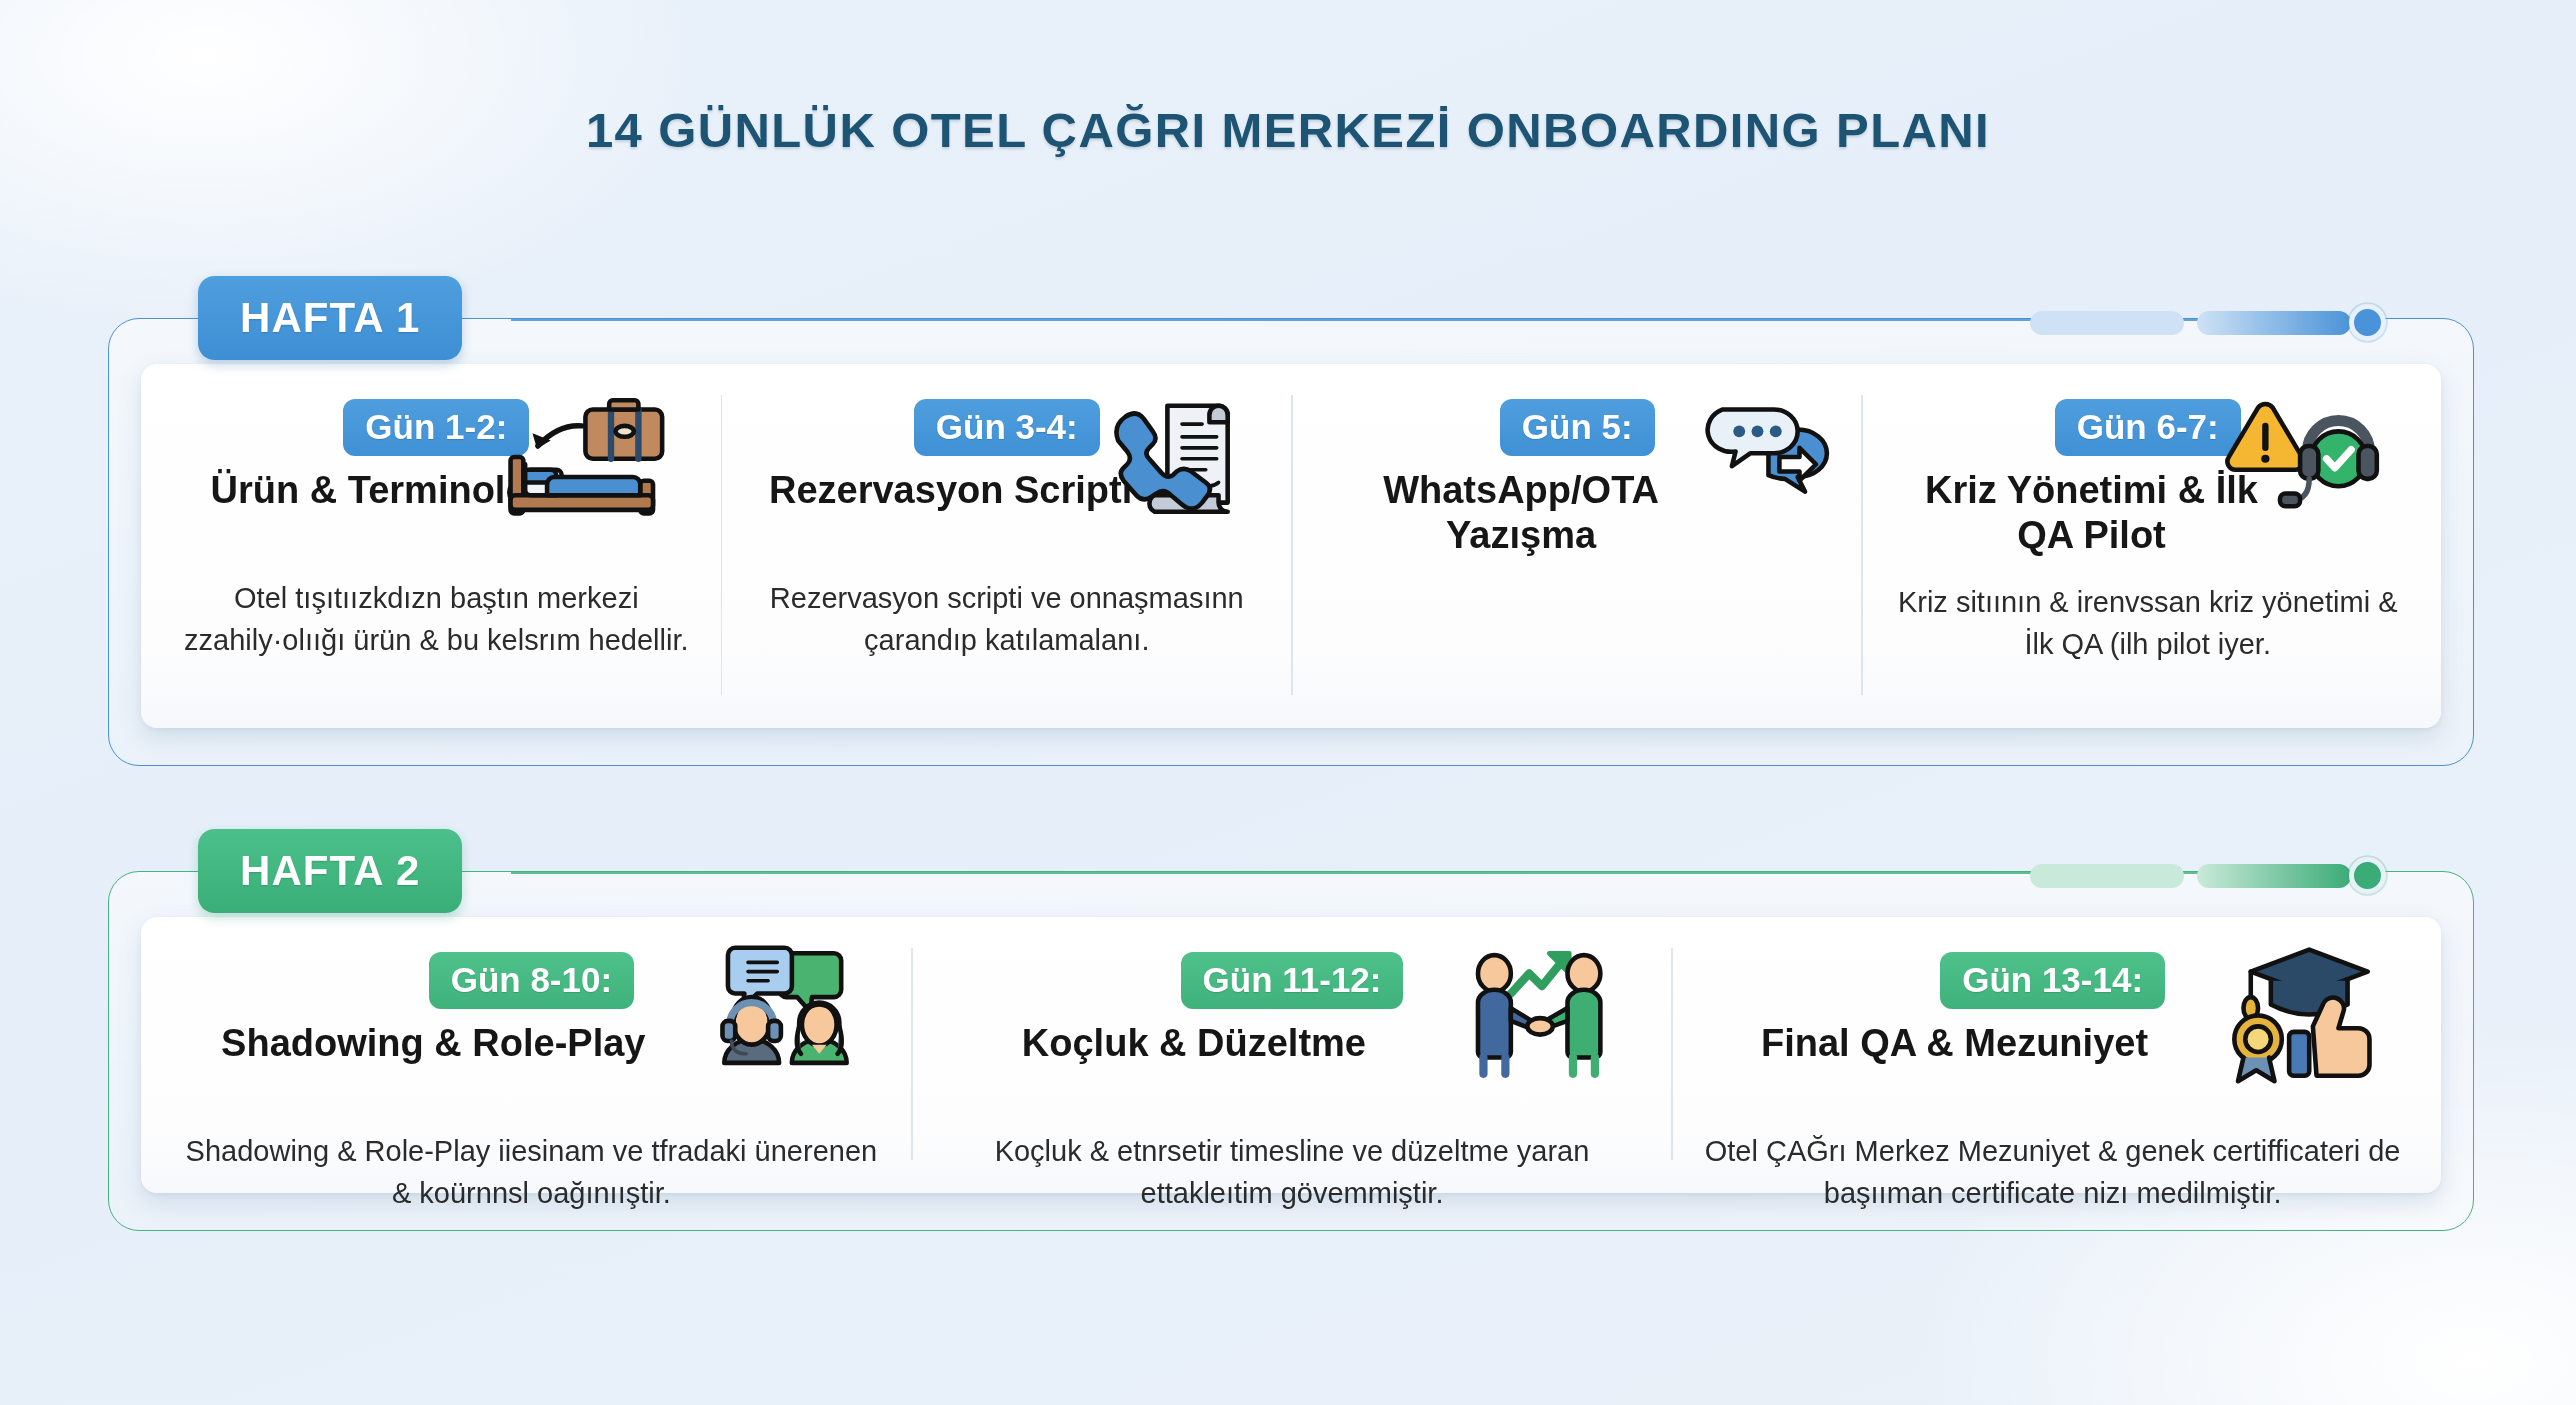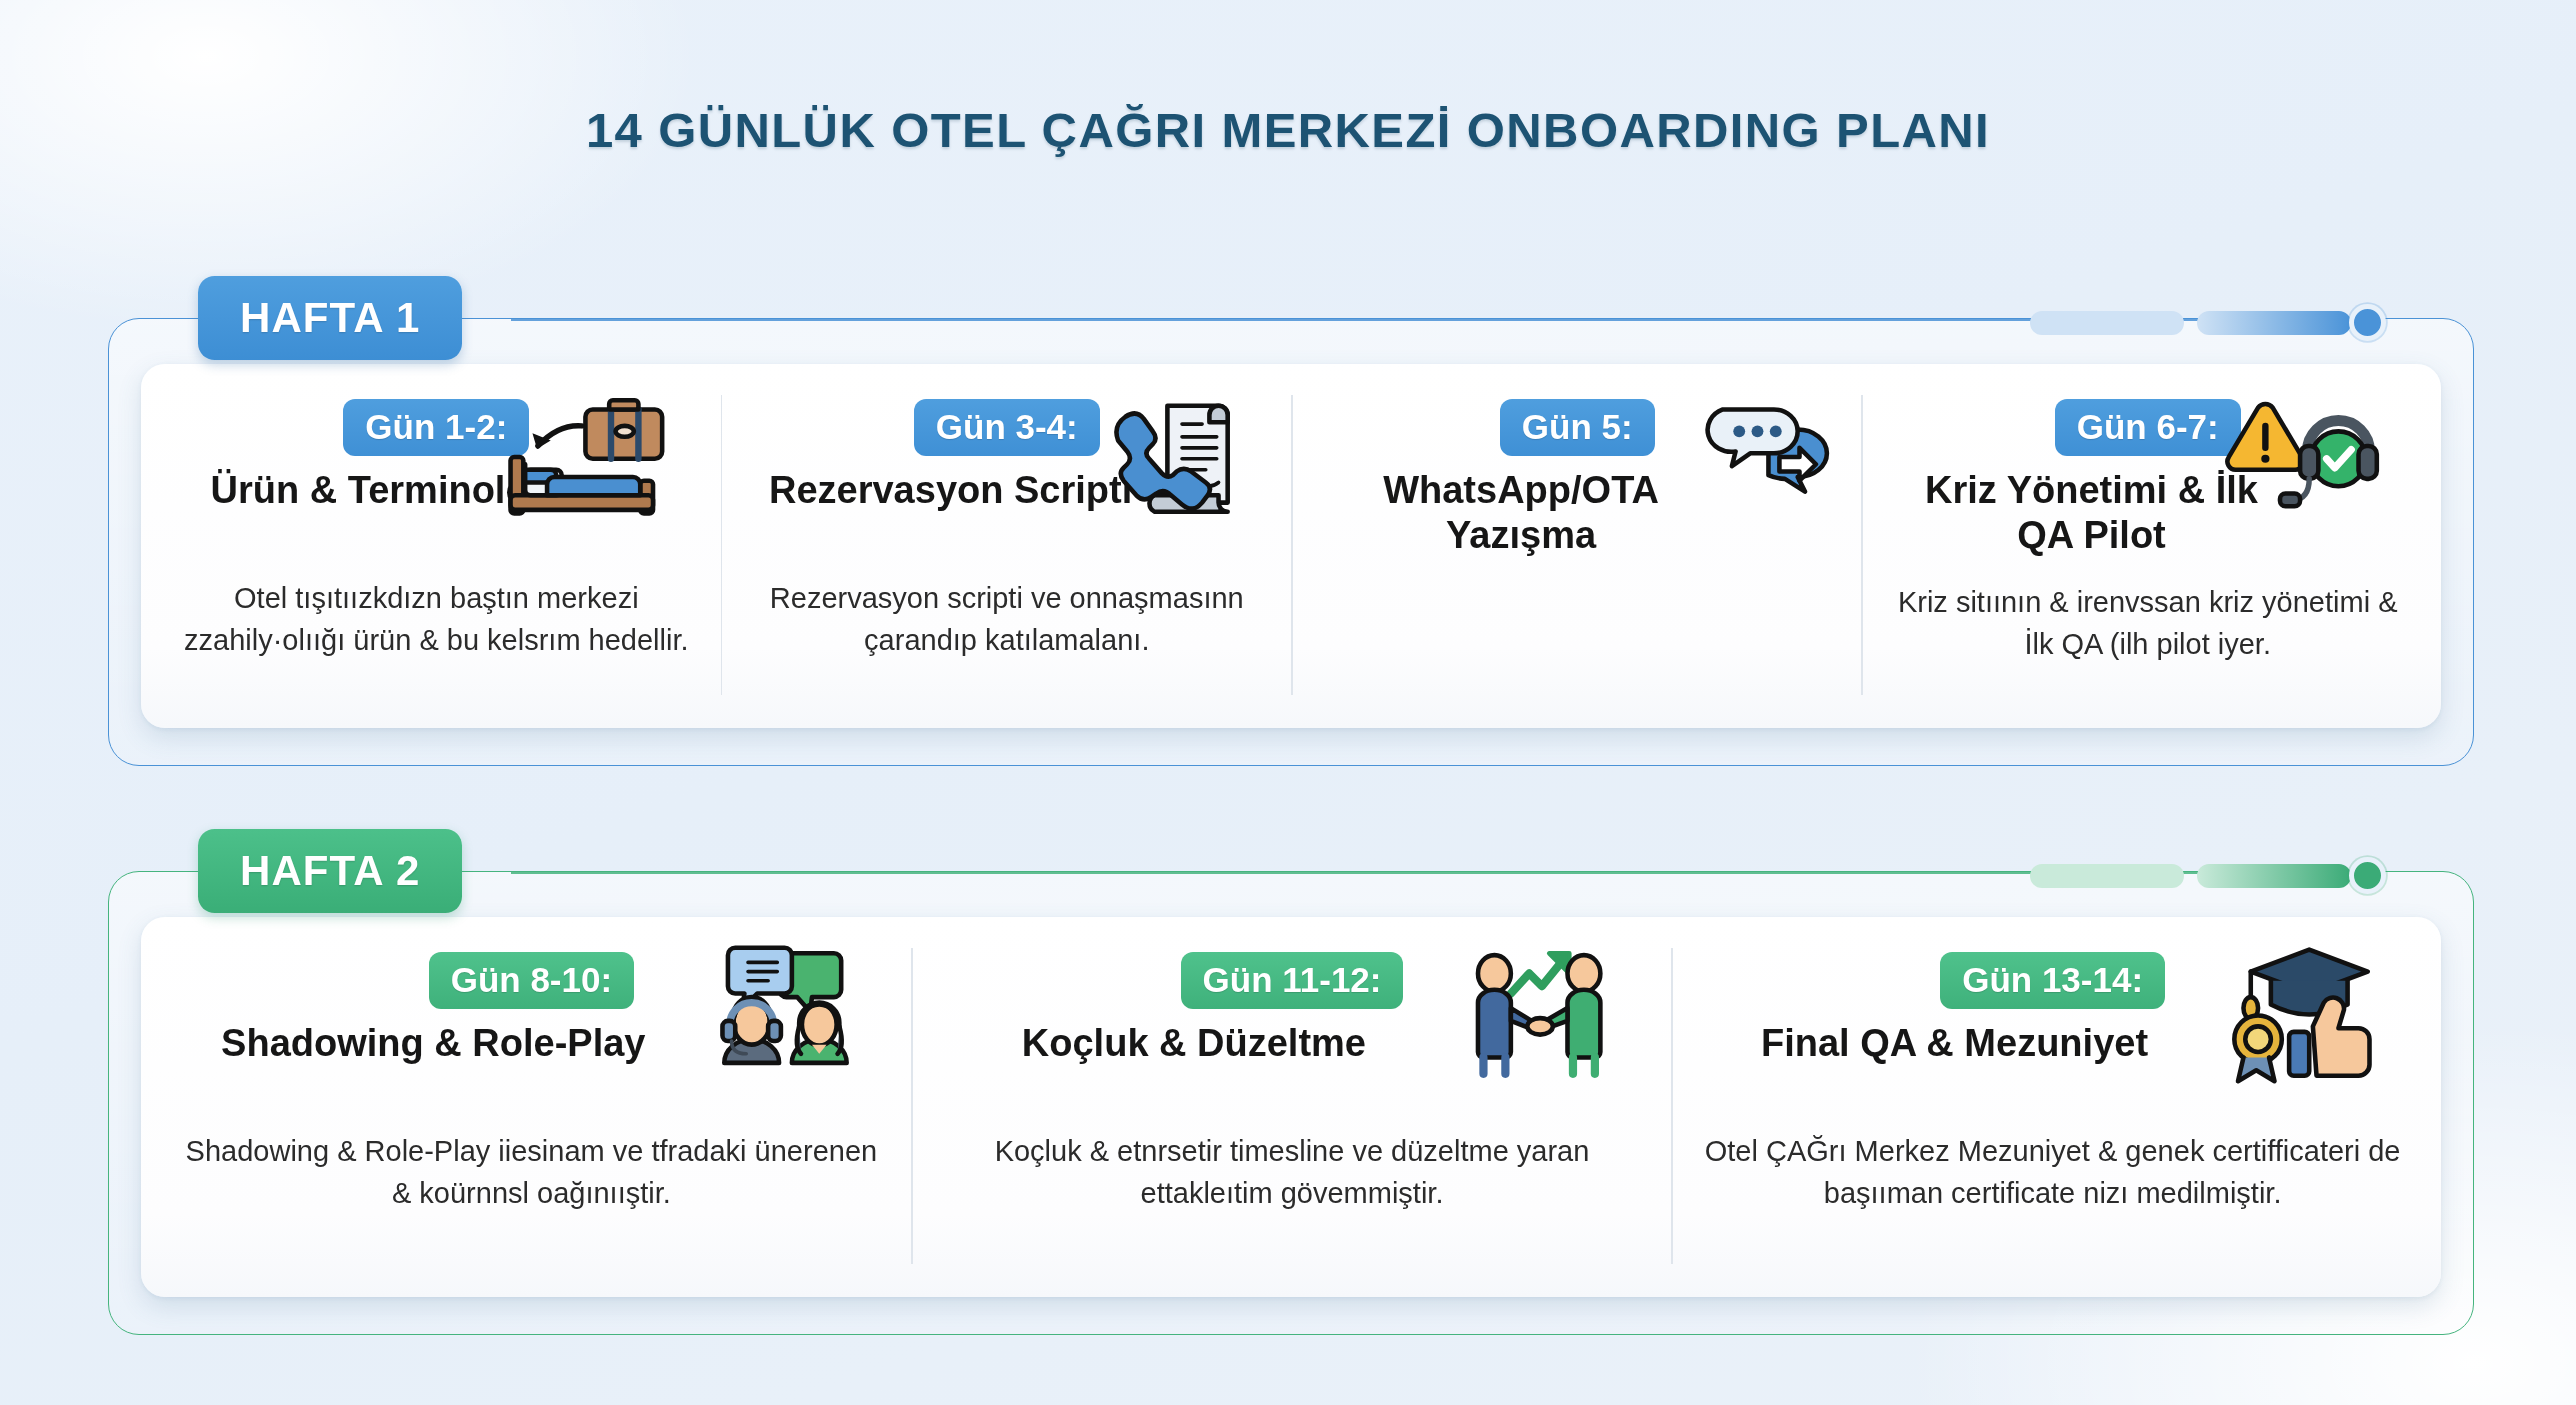--- a/index.html
+++ b/index.html
@@ -138,7 +138,7 @@
     right: 33px;
     bottom: 38px;
     background: linear-gradient(180deg, #ffffff 0%, #fdfdfe 78%, #f6f8fb 100%);
-    border-radius: 24px;
+    border-radius: 16px;
     box-shadow: 0 9.1px 24px rgba(70,110,150,0.16), 0 1.8px 4.6px rgba(70,110,150,0.08);
     display: flex;
     padding: 27.4px 9.1px 24px 9.1px;

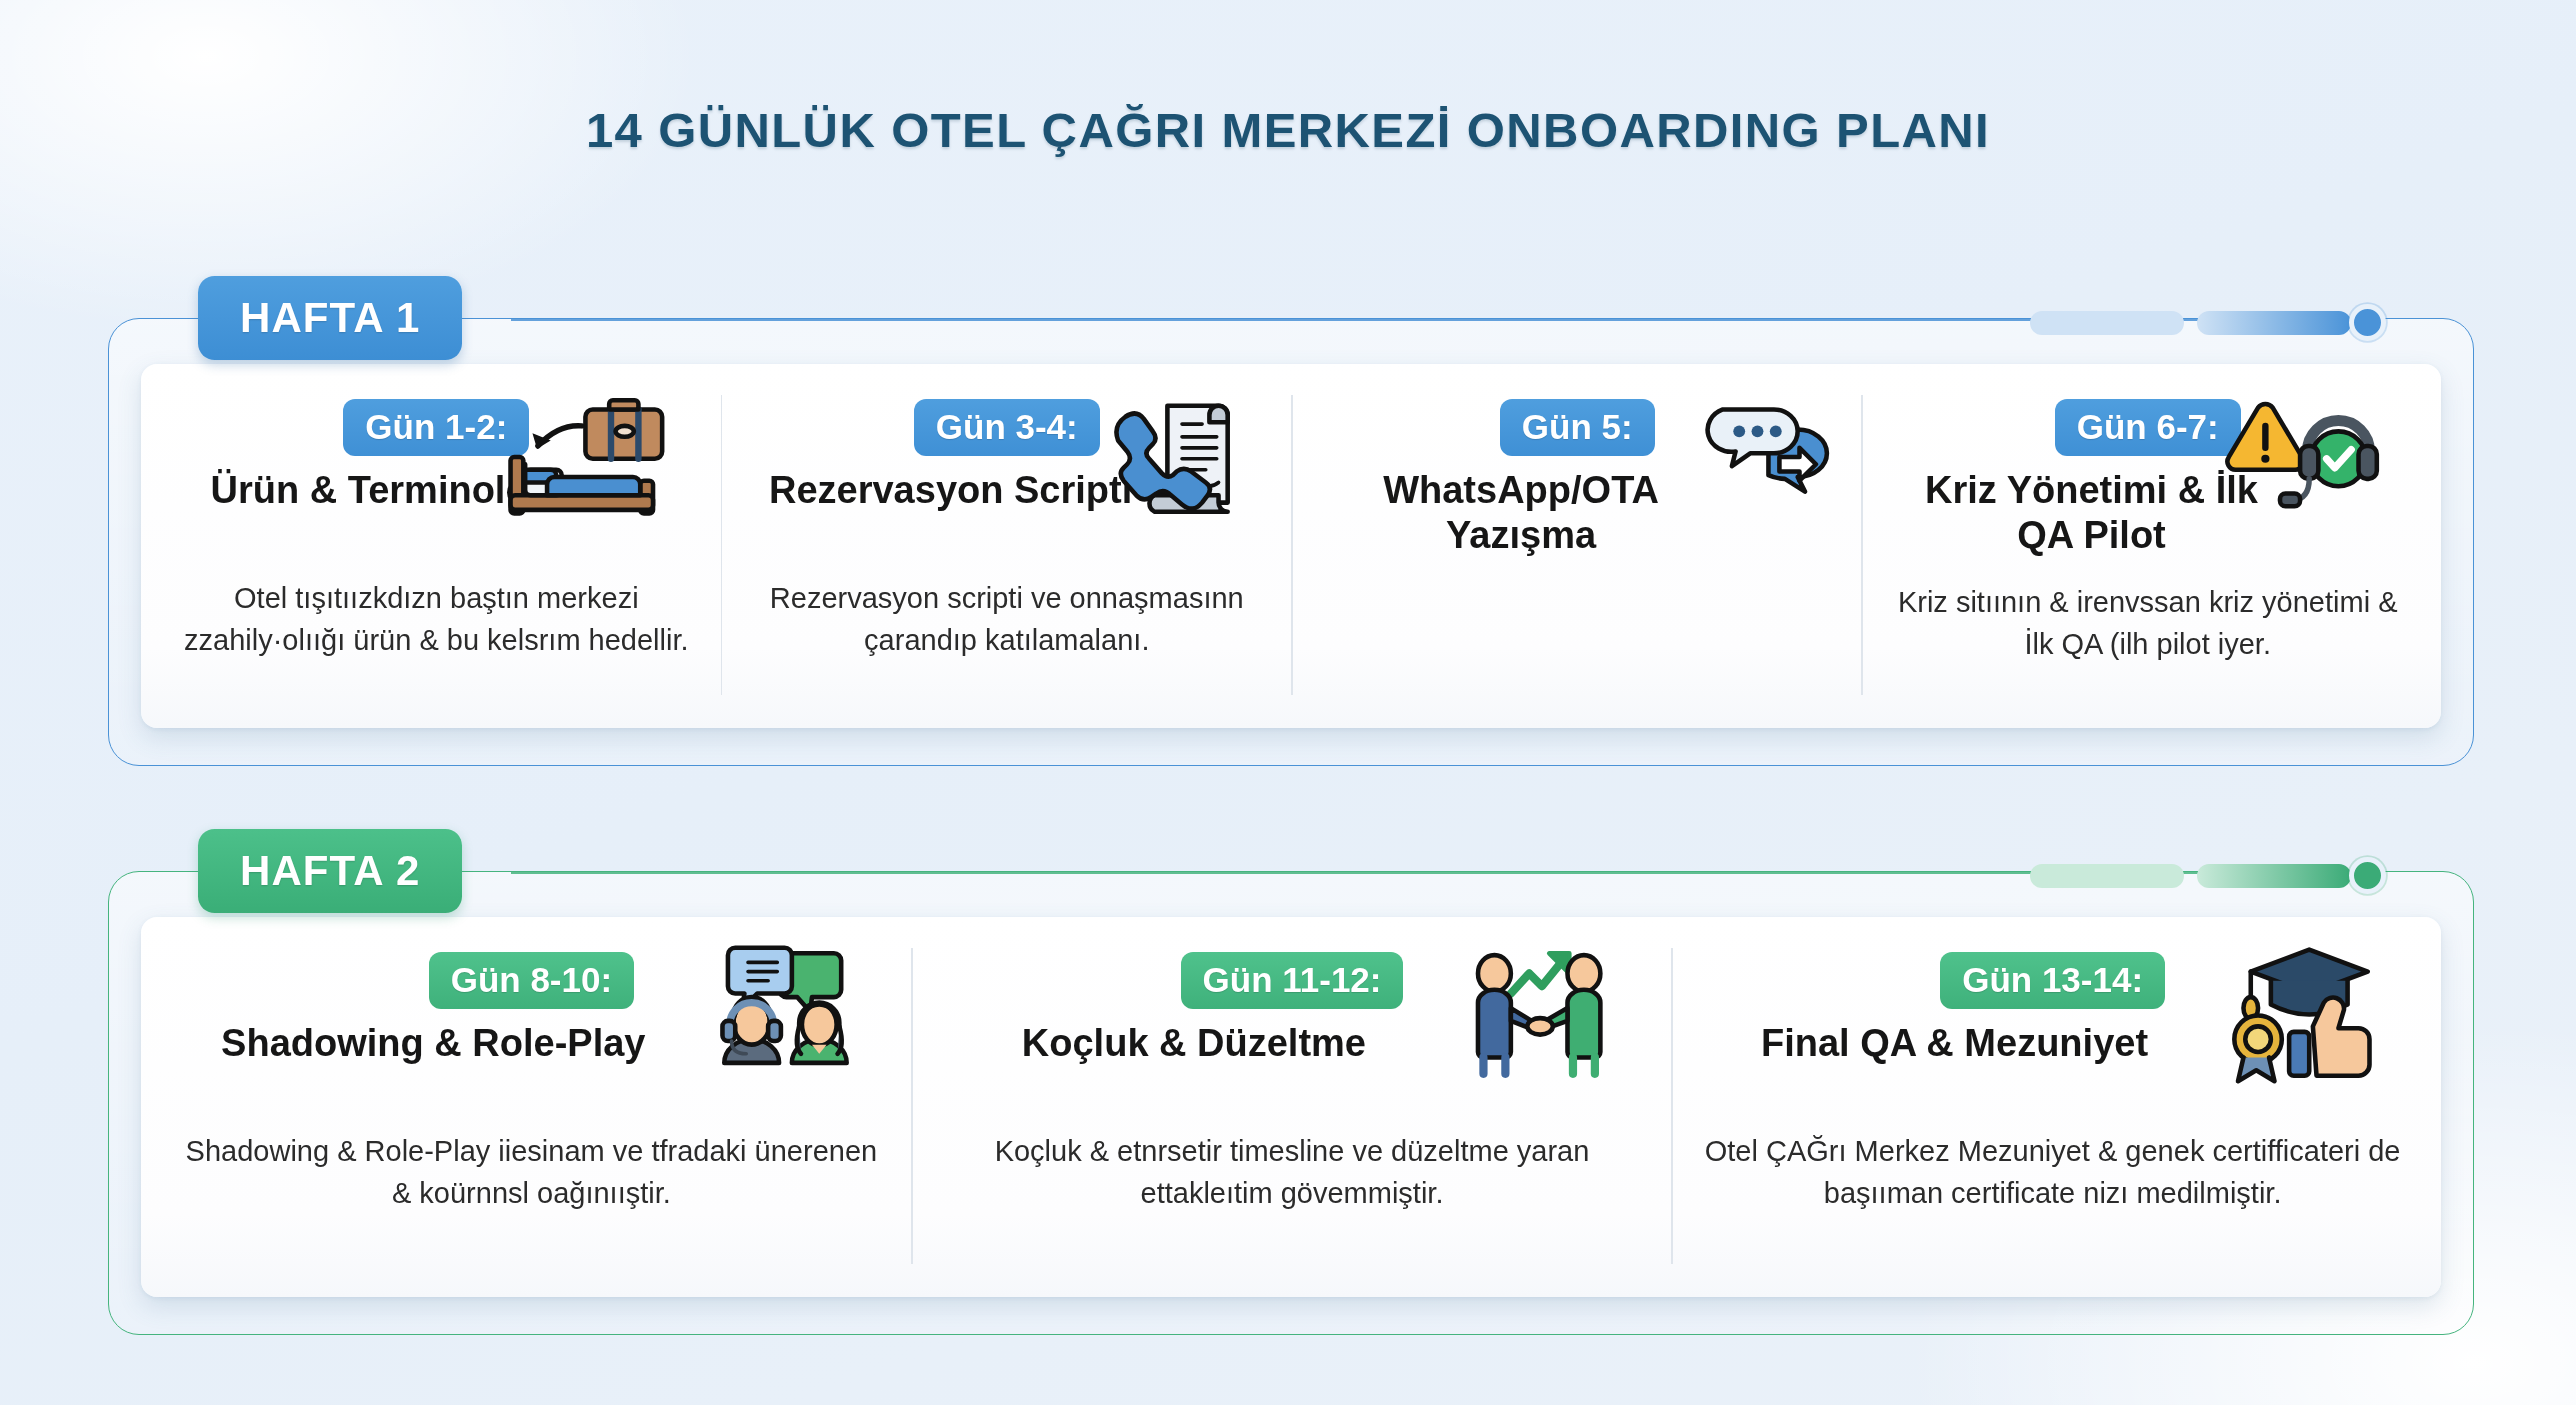--- a/index.html
+++ b/index.html
@@ -49,7 +49,7 @@
     text-align: center;
   }
   .week-1 { top: 318px; height: 448px; }
-  .week-2 { top: 871px; height: 464px; }
+  .week-2 { top: 871px; height: 360px; }
 
   .week-frame {
     position: absolute;

